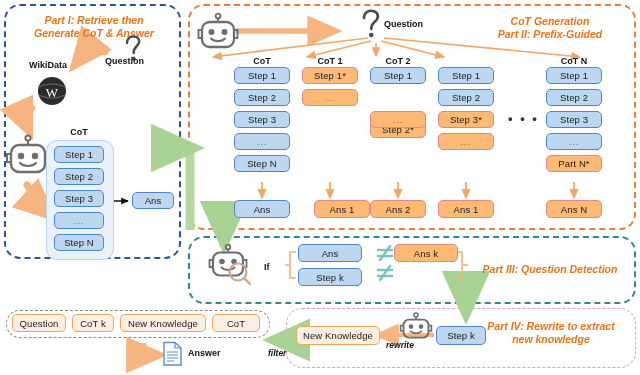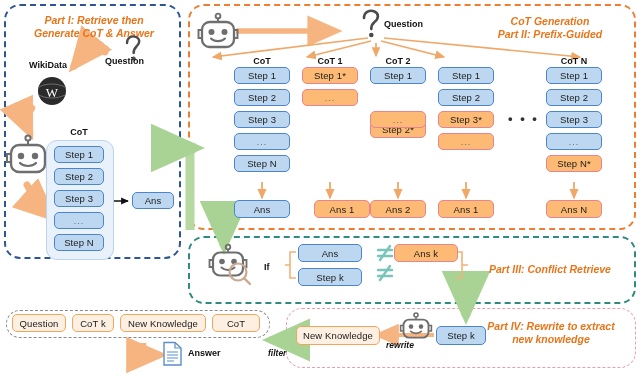--- a/index.html
+++ b/index.html
@@ -231,7 +231,7 @@
   <div class="node blue" style="left:546px;top:89px;width:56px;height:17px;">Step 2</div>
   <div class="node blue" style="left:546px;top:111px;width:56px;height:17px;">Step 3</div>
   <div class="node blue dots" style="left:546px;top:133px;width:56px;height:17px;">...</div>
-  <div class="node pink" style="left:546px;top:155px;width:56px;height:17px;">Step N*</div>
+  <div class="node pink" style="left:546px;top:155px;width:56px;height:17px;">Part N*</div>
   <div class="node pink" style="left:546px;top:200px;width:56px;height:18px;">Ans N</div>
 
   <div class="part-title pt3">Part III: Conflict Retrieve</div>

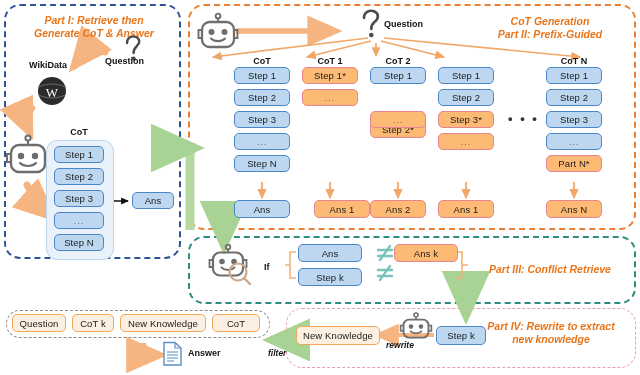--- a/index.html
+++ b/index.html
@@ -234,7 +234,7 @@
   <div class="node pink" style="left:546px;top:155px;width:56px;height:17px;">Part N*</div>
   <div class="node pink" style="left:546px;top:200px;width:56px;height:18px;">Ans N</div>
 
-  <div class="part-title pt3">Part III: Conflict Retrieve</div>
+  <div class="part-title pt3">Part III: Question Detection</div>
 
   <div class="icon" style="left:208px;top:243px;">
     <svg width="52" height="48" viewBox="0 0 52 48">

